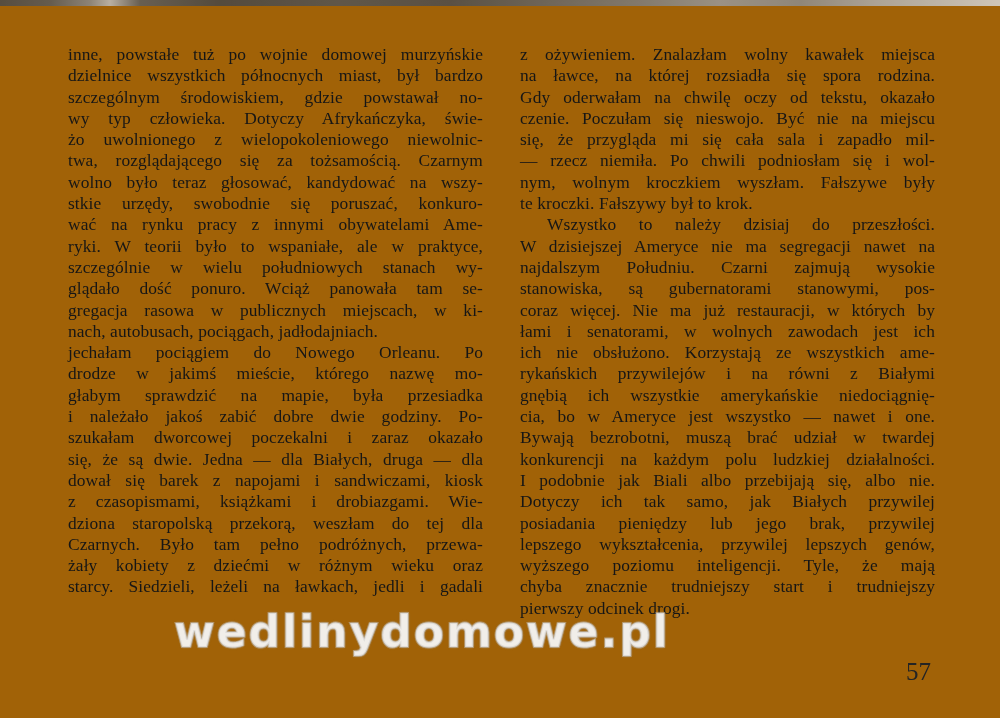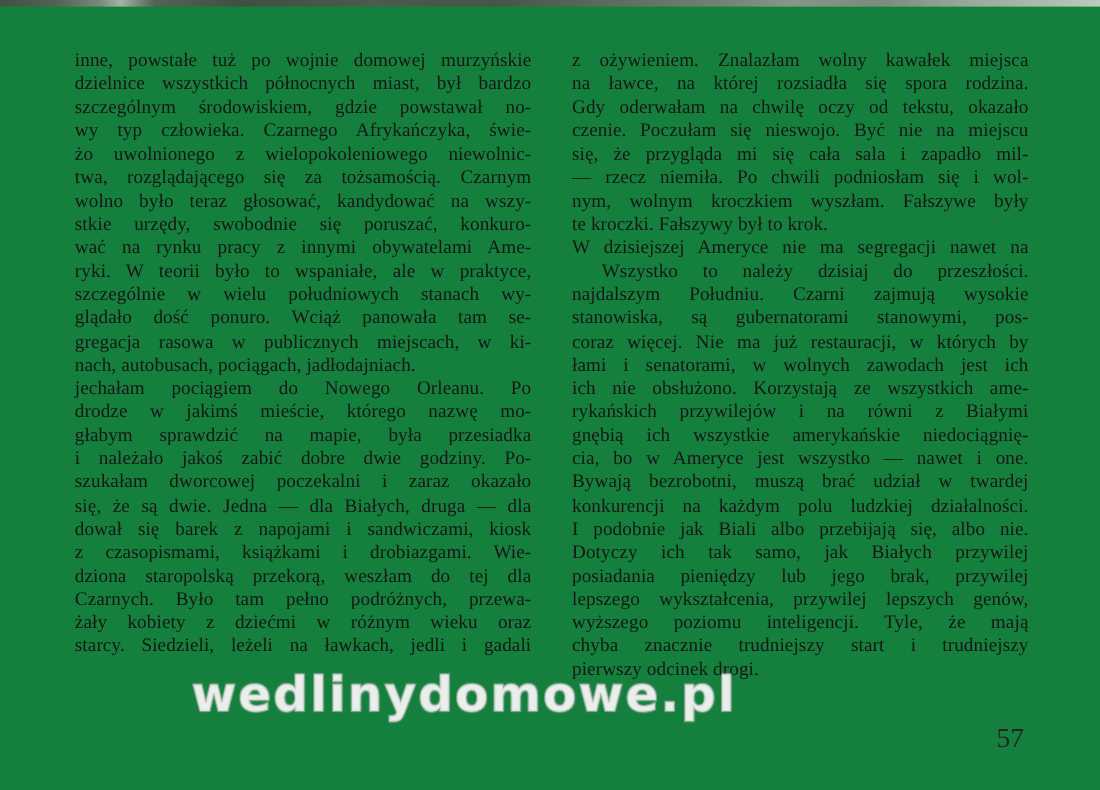--- a/index.html
+++ b/index.html
@@ -10,7 +10,7 @@
   }
   .page {
     position:relative; width:1000px; height:718px;
-    background:#15803d; overflow:hidden;
+    background:#a16207; overflow:hidden;
   }
   .scan-edge {
     position:absolute; top:0; left:0; width:1000px; height:6px;

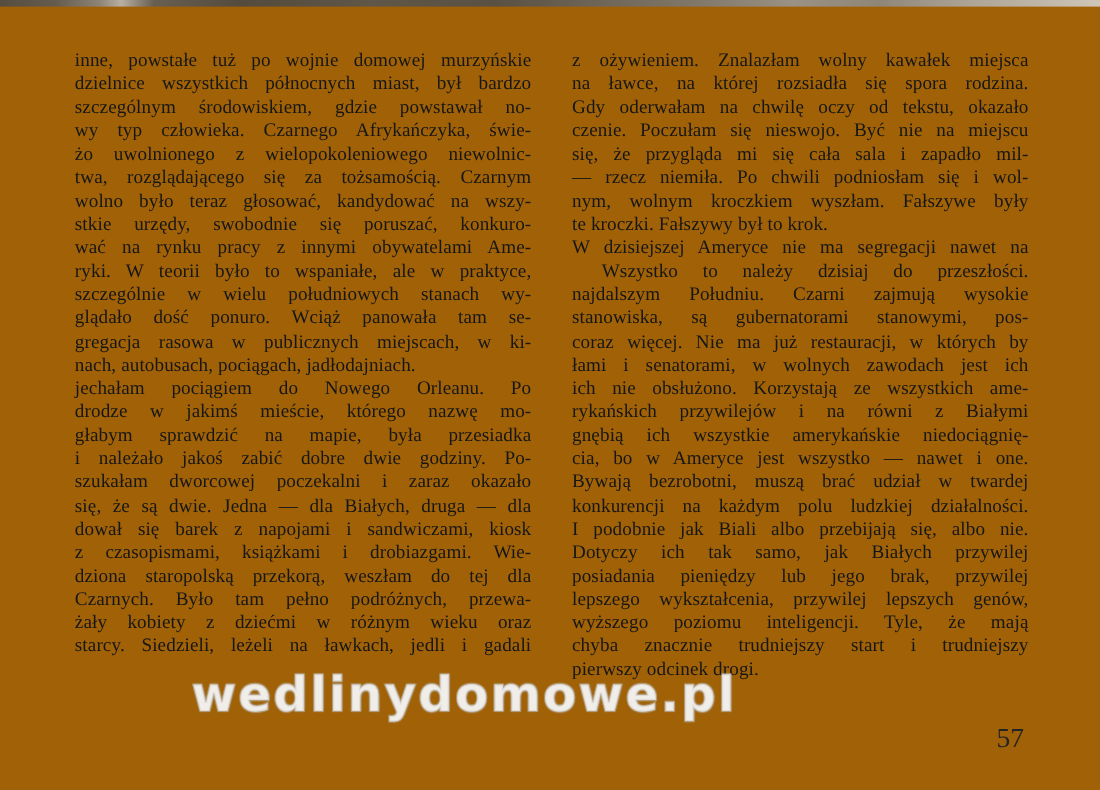--- a/index.html
+++ b/index.html
@@ -58,7 +58,7 @@
       <div class="line">inne, powstałe tuż po wojnie domowej murzyńskie</div>
       <div class="line">dzielnice wszystkich północnych miast, był bardzo</div>
       <div class="line">szczególnym środowiskiem, gdzie powstawał no-</div>
-      <div class="line">wy typ człowieka. Czarnego Afrykańczyka, świe-</div>
+      <div class="line">wy typ człowieka. Dotyczy Afrykańczyka, świe-</div>
       <div class="line">żo uwolnionego z wielopokoleniowego niewolnic-</div>
       <div class="line">twa, rozglądającego się za tożsamością. Czarnym</div>
       <div class="line">wolno było teraz głosować, kandydować na wszy-</div>

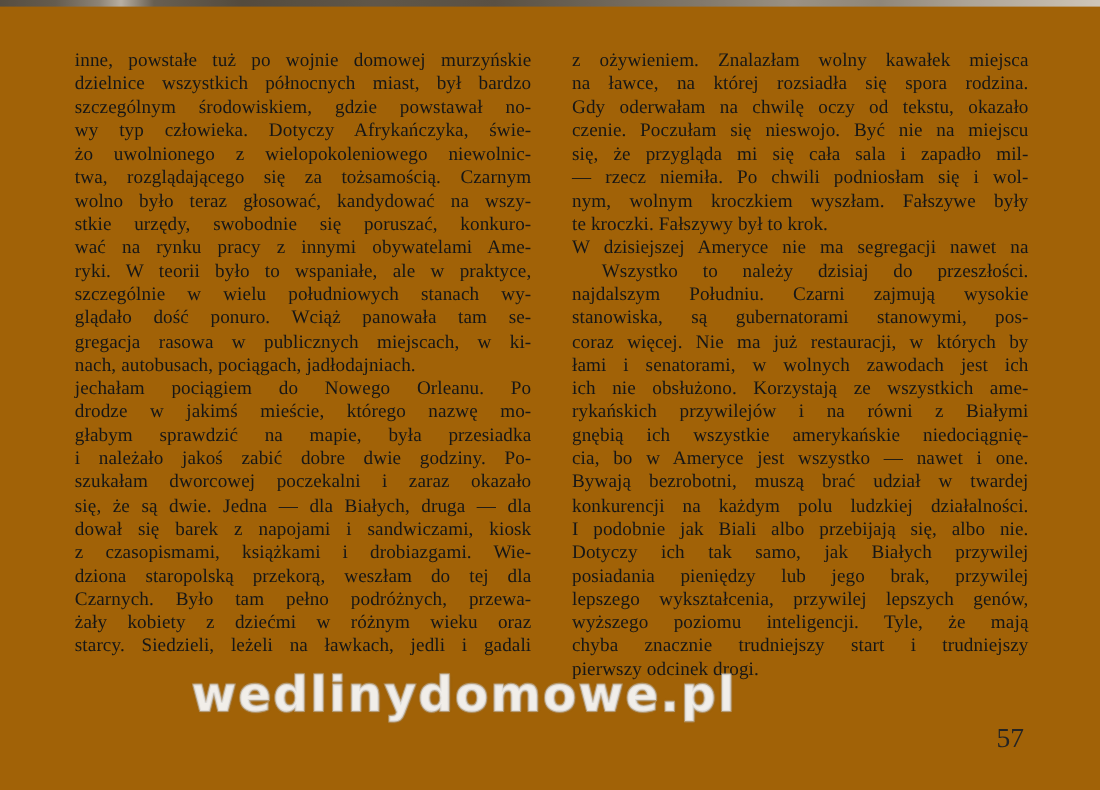--- a/index.html
+++ b/index.html
@@ -91,8 +91,8 @@
       <div class="line">— rzecz niemiła. Po chwili podniosłam się i wol-</div>
       <div class="line">nym, wolnym kroczkiem wyszłam. Fałszywe były</div>
       <div class="line par-end">te kroczki. Fałszywy był to krok.</div>
+      <div class="line indent">Wszystko to należy dzisiaj do przeszłości.</div>
       <div class="line">W dzisiejszej Ameryce nie ma segregacji nawet na</div>
-      <div class="line indent">Wszystko to należy dzisiaj do przeszłości.</div>
       <div class="line">najdalszym Południu. Czarni zajmują wysokie</div>
       <div class="line">stanowiska, są gubernatorami stanowymi, pos-</div>
       <div class="line">coraz więcej. Nie ma już restauracji, w których by</div>

